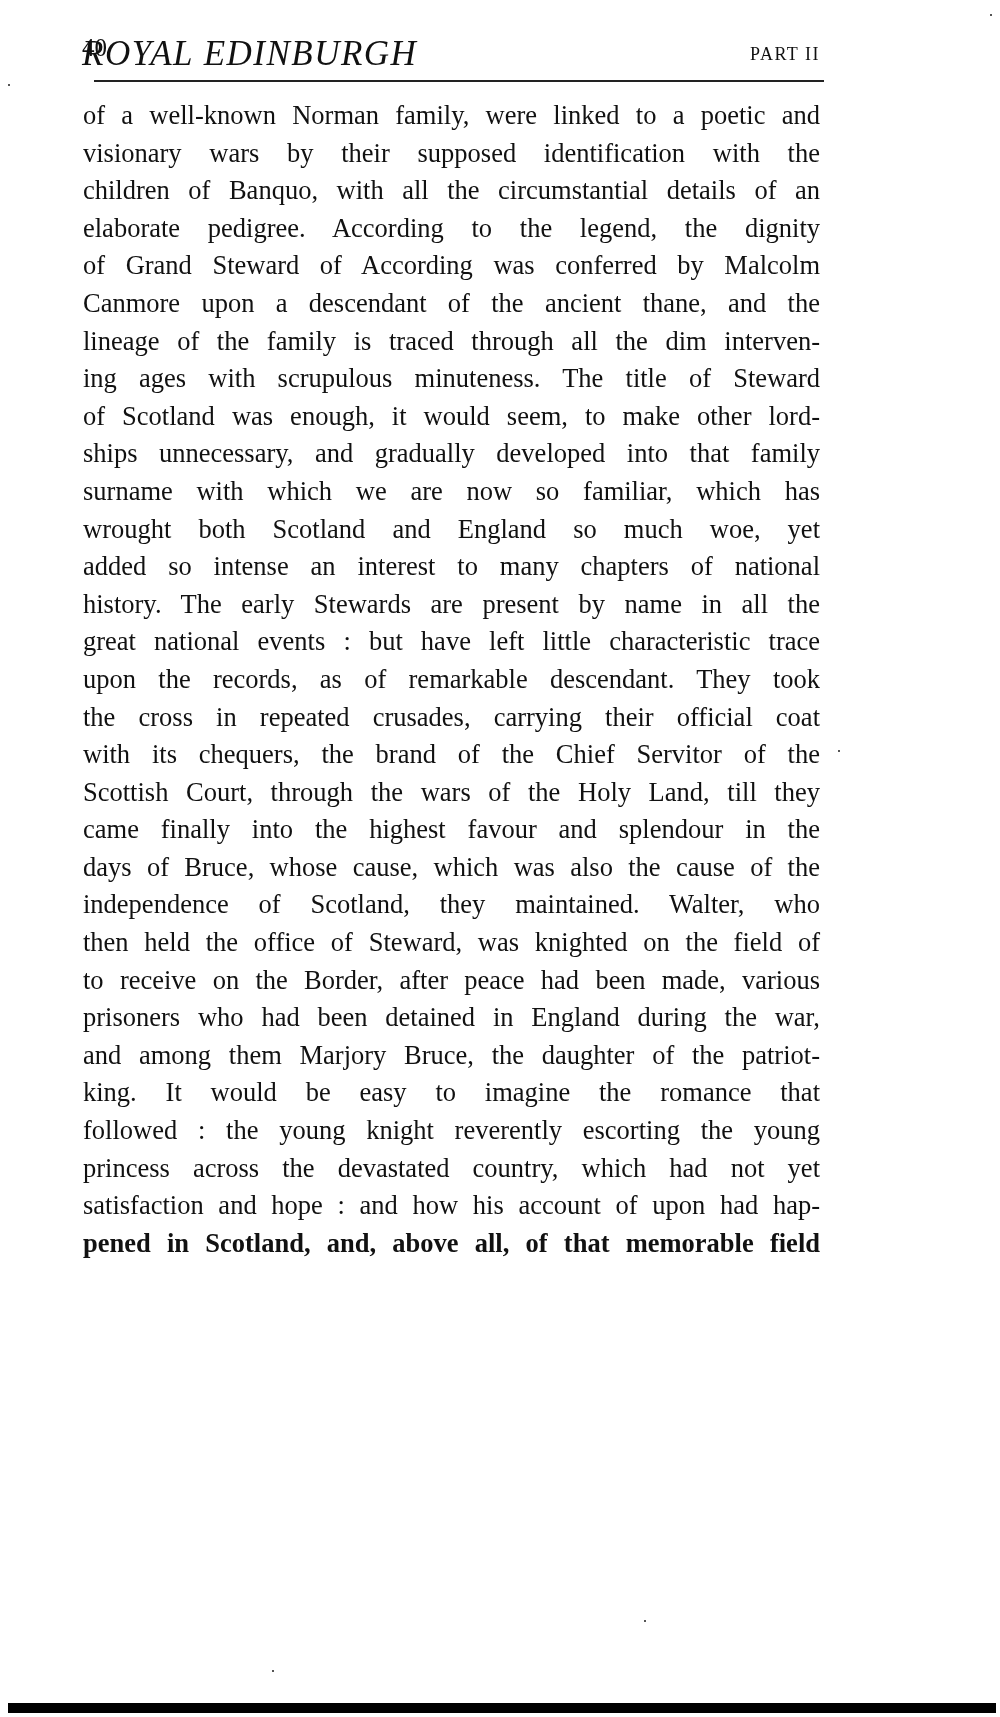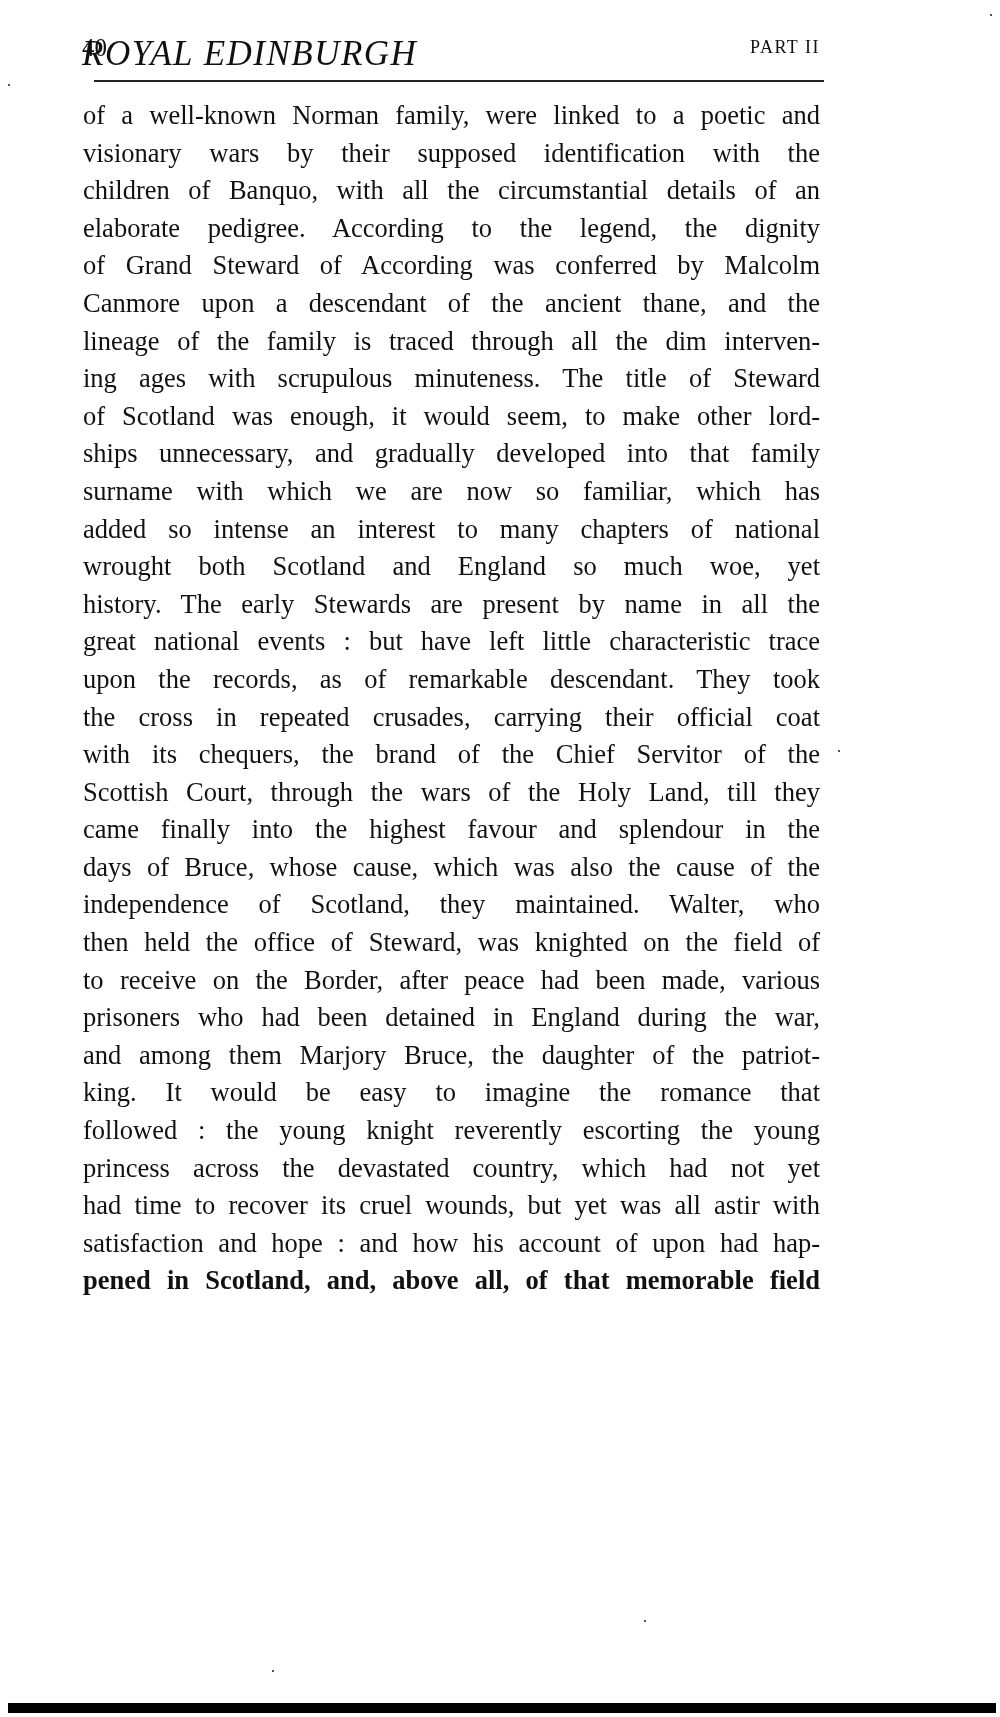--- a/index.html
+++ b/index.html
@@ -9,7 +9,7 @@
   .page-num { position: absolute; left: 0; top: 0; font-size: 25px; }
   .running-title { position: absolute; left: 0; right: 0; top: 0; text-align: left;
                    font-style: italic; font-size: 35px; letter-spacing: 1.5px; }
-  .part-label { position: absolute; right: 0; top: 3px; font-size: 18px; letter-spacing: 1.5px; }
+  .part-label { position: absolute; right: 0; top: 10px; font-size: 18px; letter-spacing: 1.5px; }
   .header-rule { position: absolute; top: 80px; left: 94px; width: 730px; height: 2px; background: #222; }
   .body-text { position: absolute; top: 97px; left: 83px; width: 737px; }
   .line { display: block; font-size: 26.5px; line-height: 37.6px; height: 37.6px;

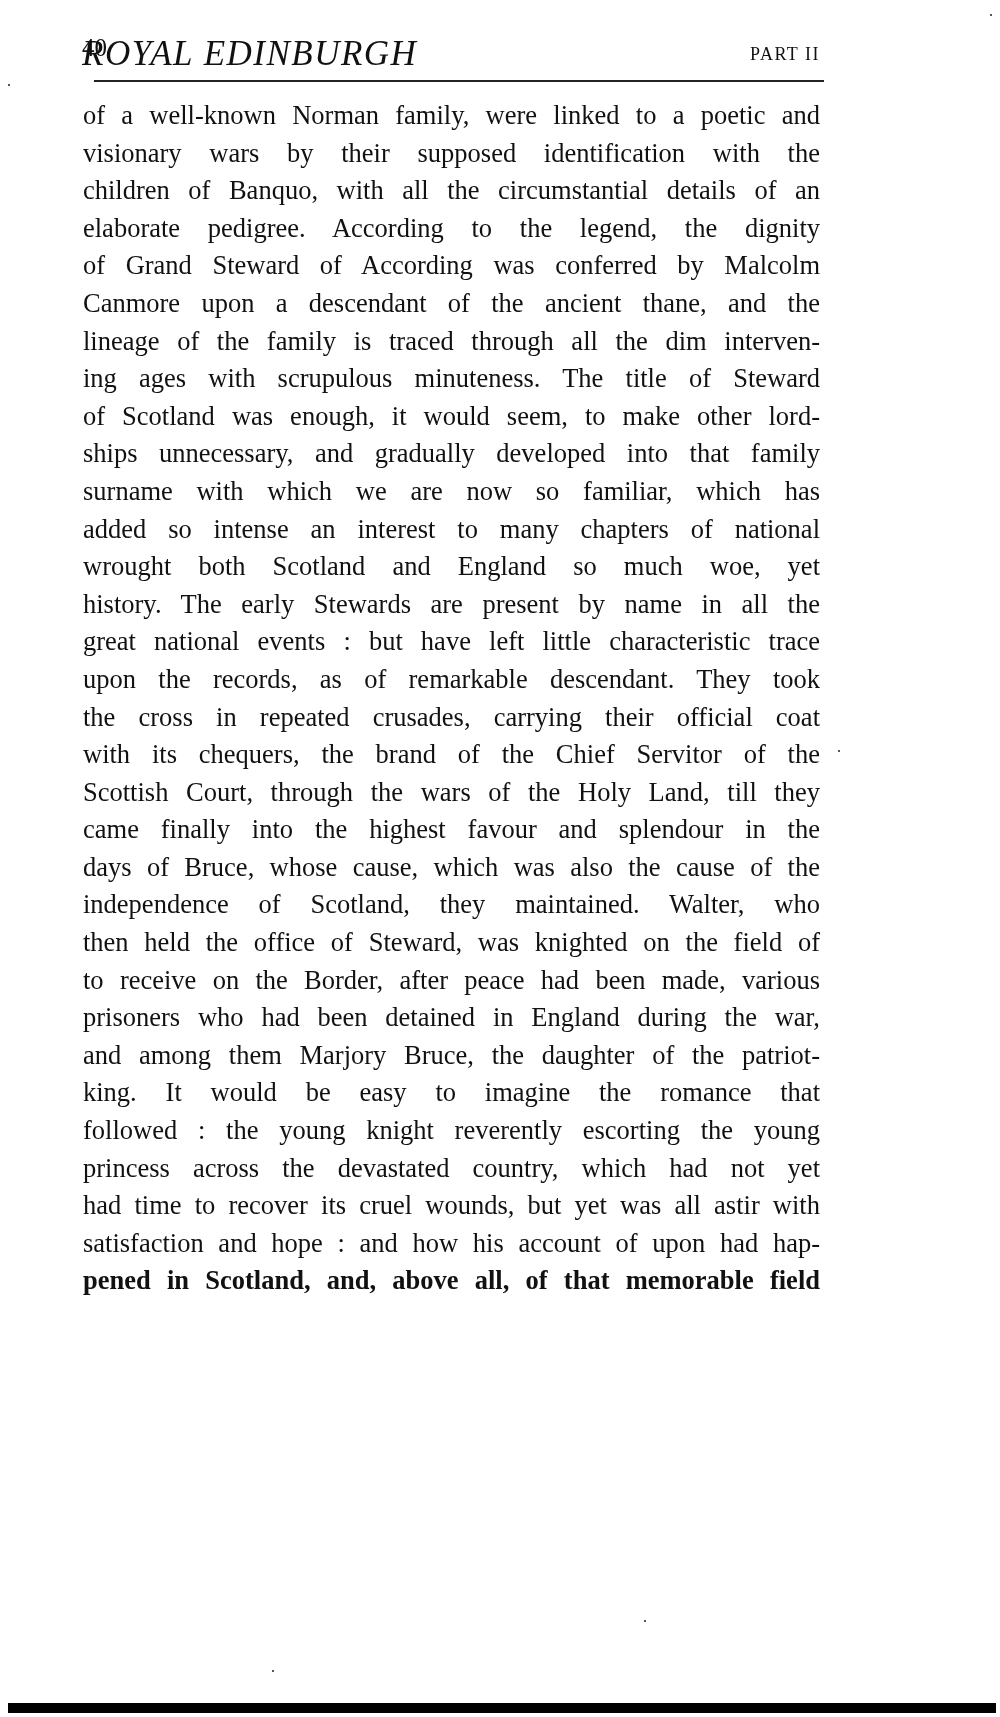--- a/index.html
+++ b/index.html
@@ -40,8 +40,8 @@
     <span class="line">of Scotland was enough, it would seem, to make other lord-</span>
     <span class="line">ships unnecessary, and gradually developed into that family</span>
     <span class="line">surname with which we are now so familiar, which has</span>
+    <span class="line">wrought both Scotland and England so much woe, yet</span>
     <span class="line">added so intense an interest to many chapters of national</span>
-    <span class="line">wrought both Scotland and England so much woe, yet</span>
     <span class="line">history.  The early Stewards are present by name in all the</span>
     <span class="line">great national events : but have left little characteristic trace</span>
     <span class="line">upon the records, as of remarkable descendant.  They took</span>

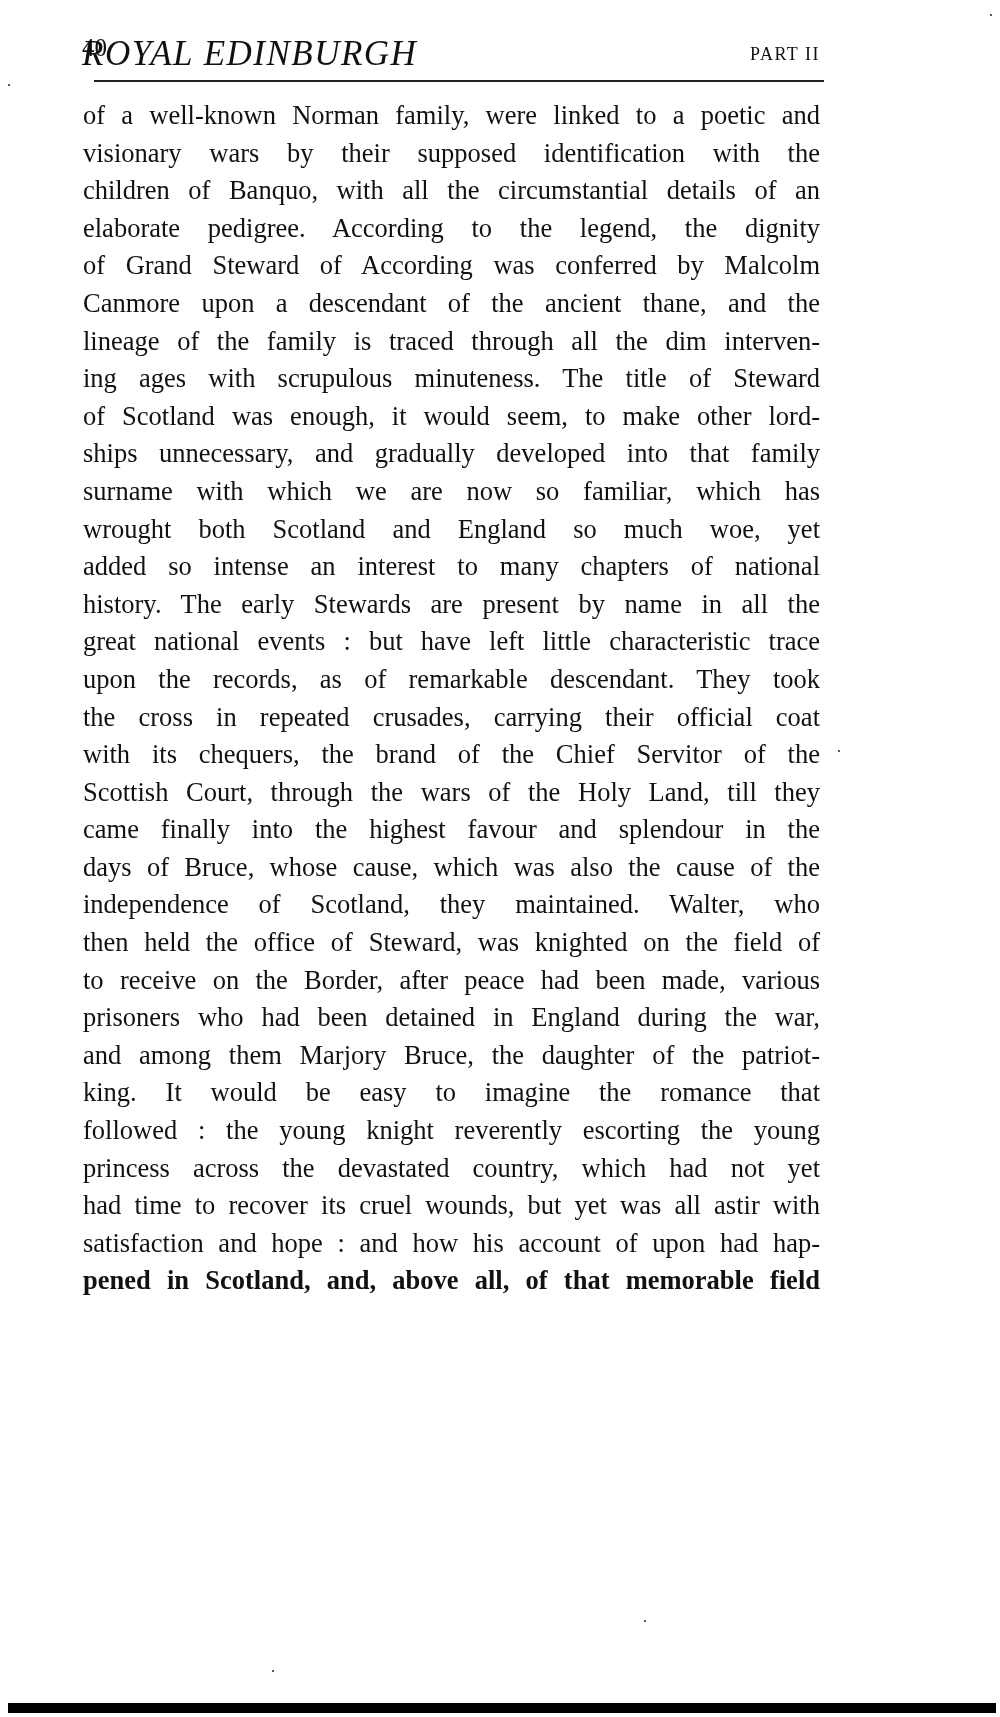--- a/index.html
+++ b/index.html
@@ -58,7 +58,6 @@
     <span class="line">king.  It would be easy to imagine the romance that</span>
     <span class="line">followed : the young knight reverently escorting the young</span>
     <span class="line">princess across the devastated country, which had not yet</span>
-    <span class="line">had time to recover its cruel wounds, but yet was all astir with</span>
     <span class="line">satisfaction and hope : and how his account of upon had hap-</span>
     <span class="line last">pened in Scotland, and, above all, of that memorable field</span>
   </div>

